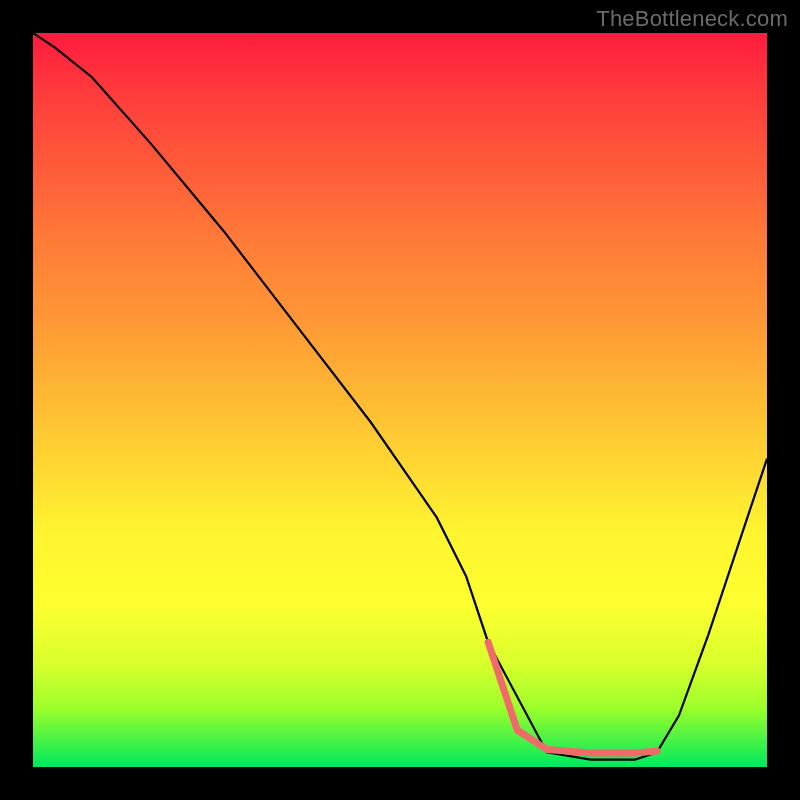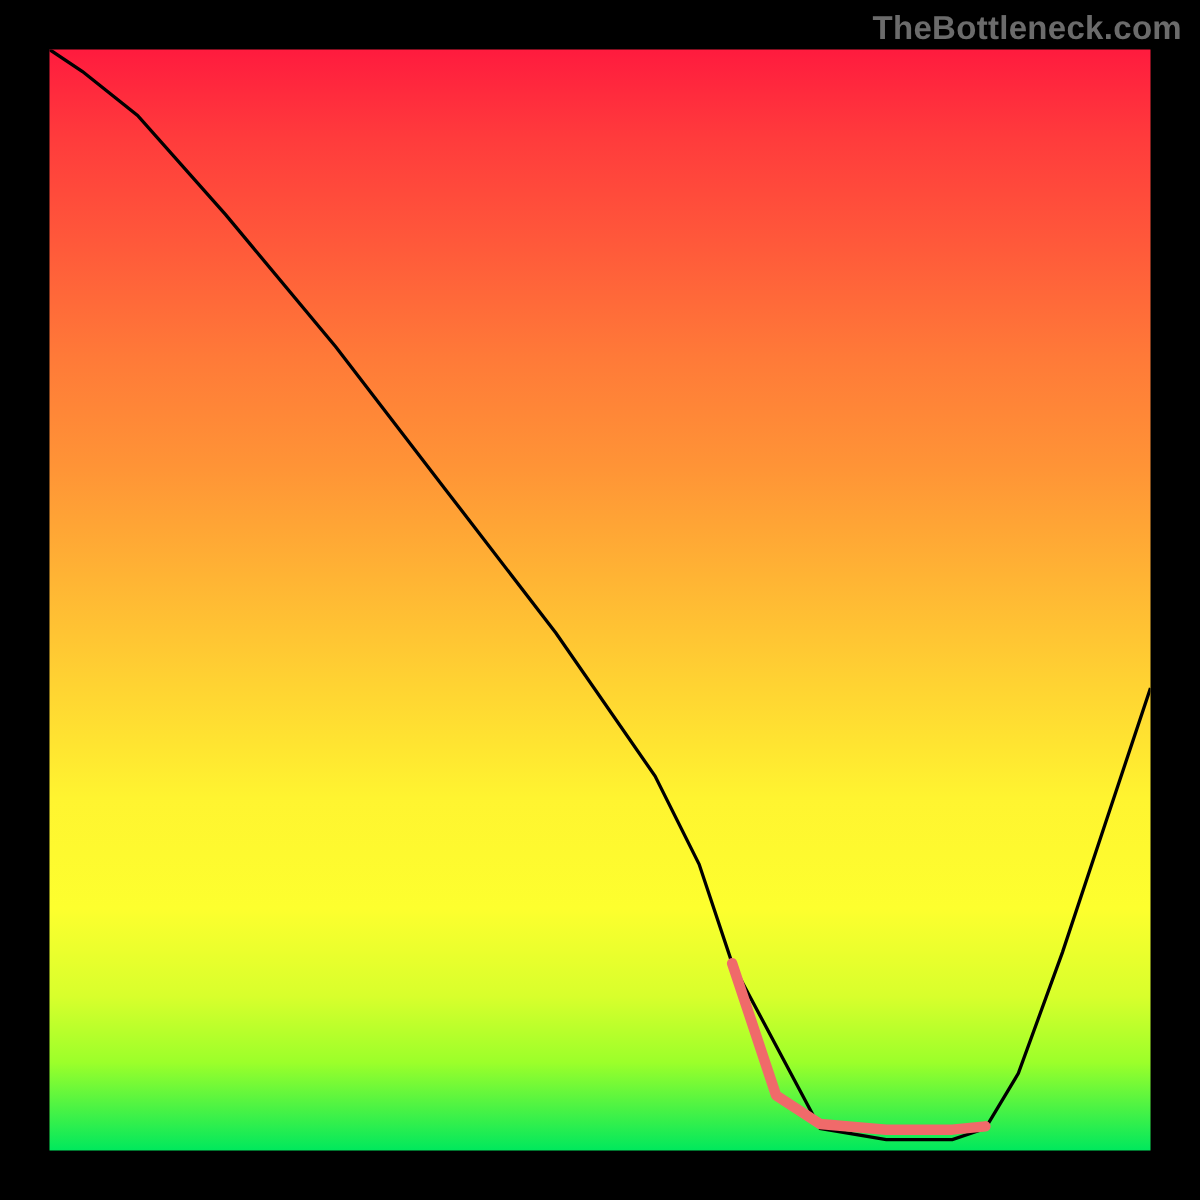--- a/index.html
+++ b/index.html
@@ -22,7 +22,7 @@
     right: 12px;
     font-family: Arial, Helvetica, sans-serif;
     font-size: 22px;
-    font-weight: 700;
+    font-weight: 400;
     color: #6b6b6b;
     letter-spacing: 0.2px;
     z-index: 10;

